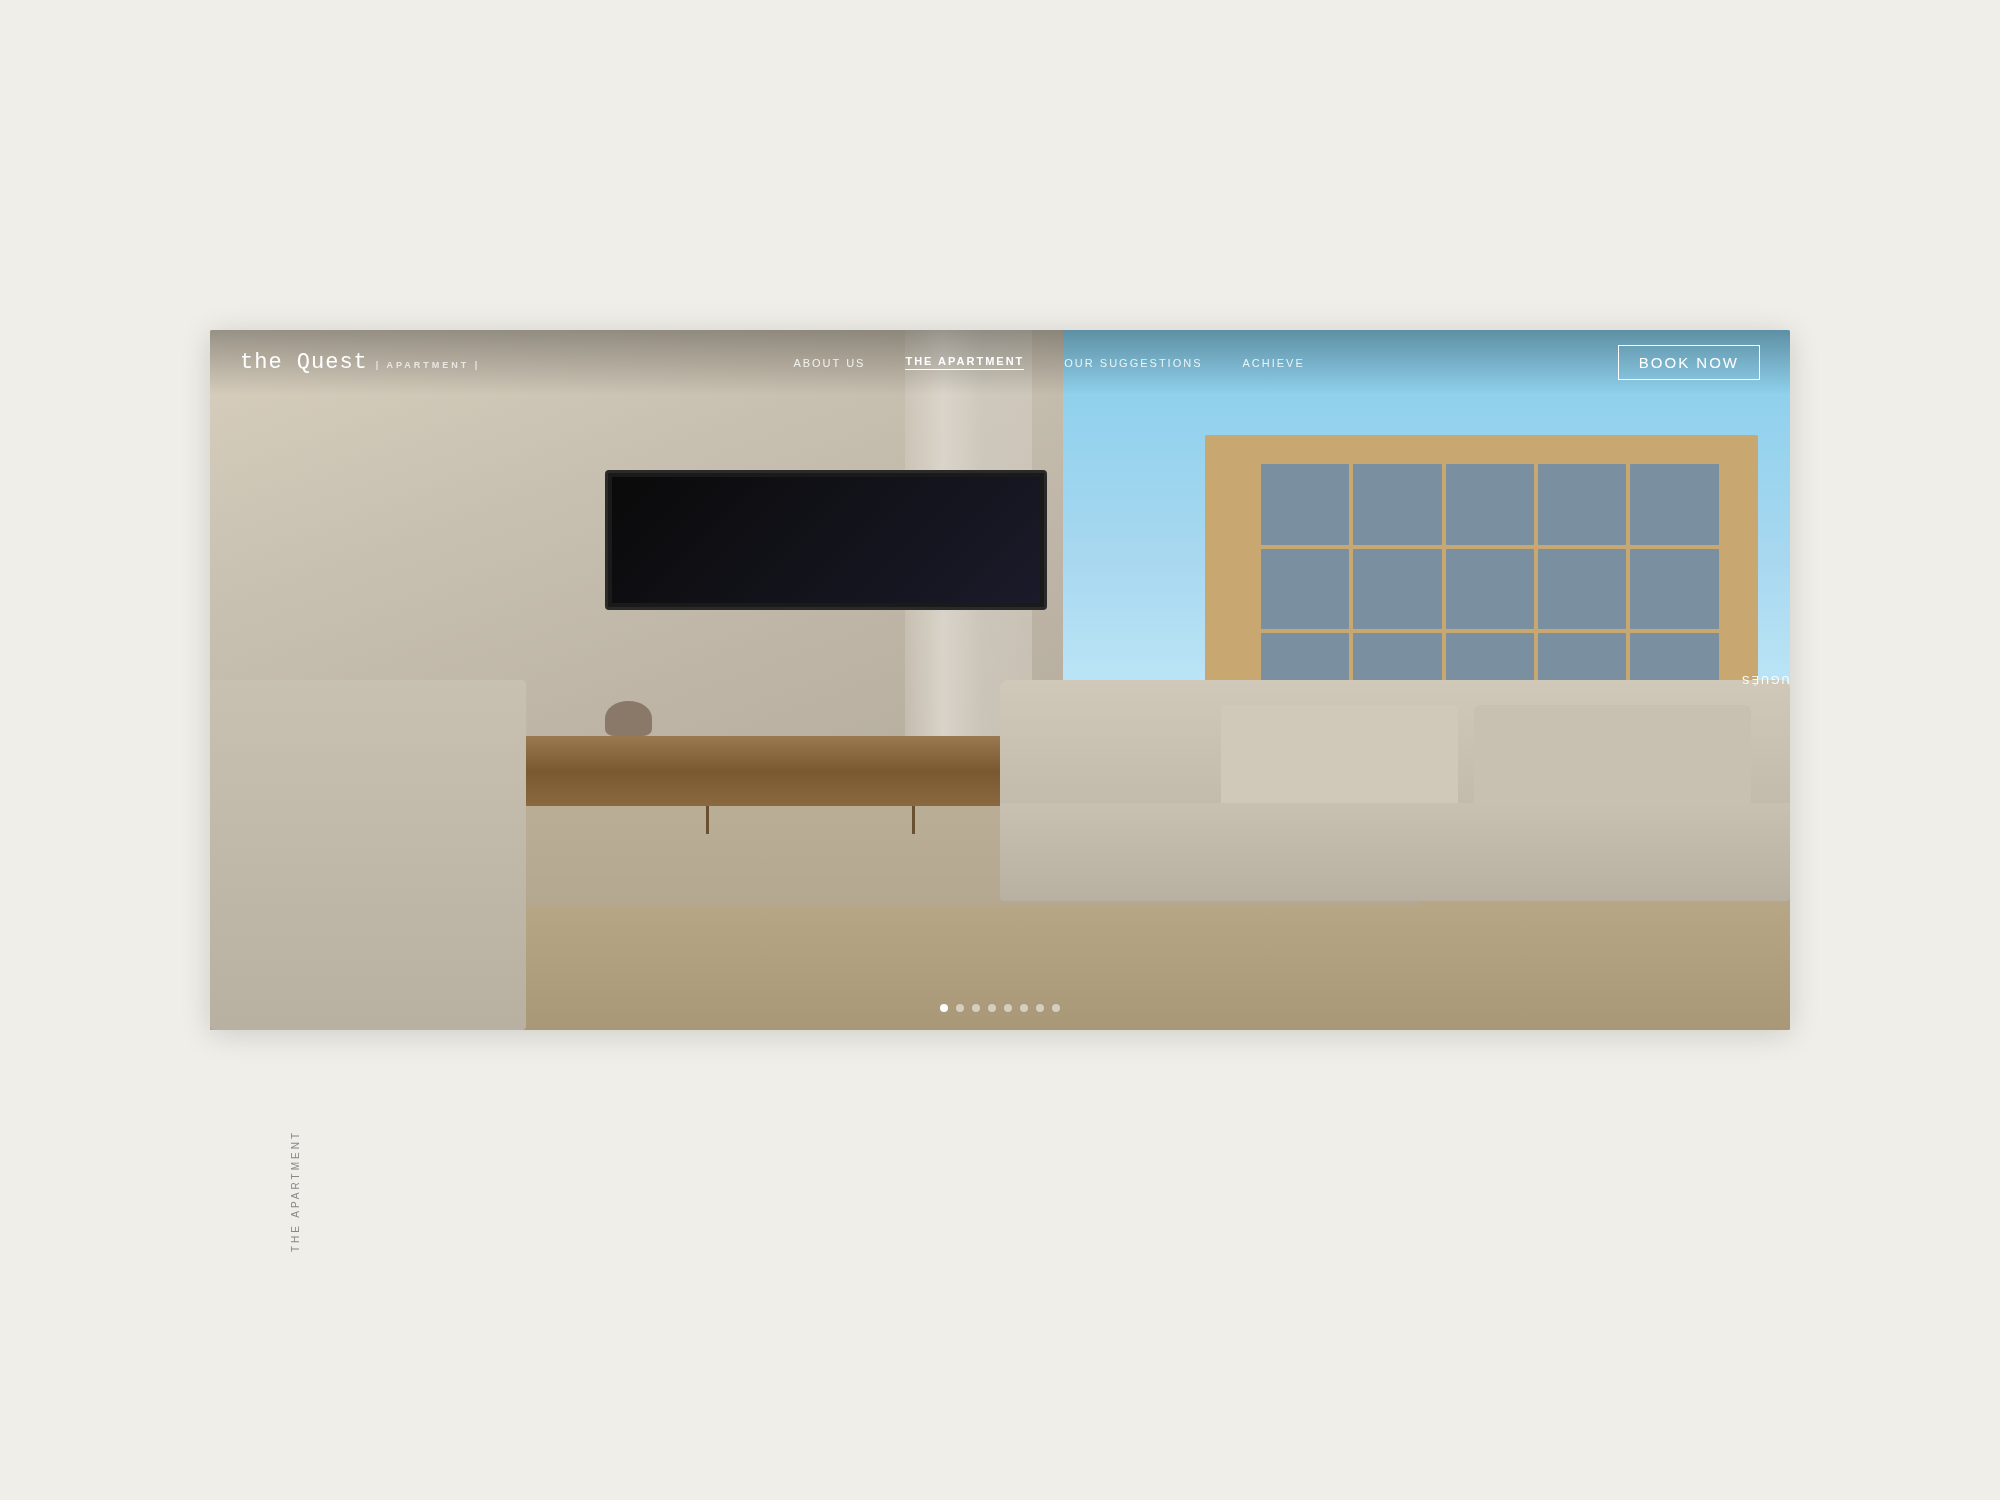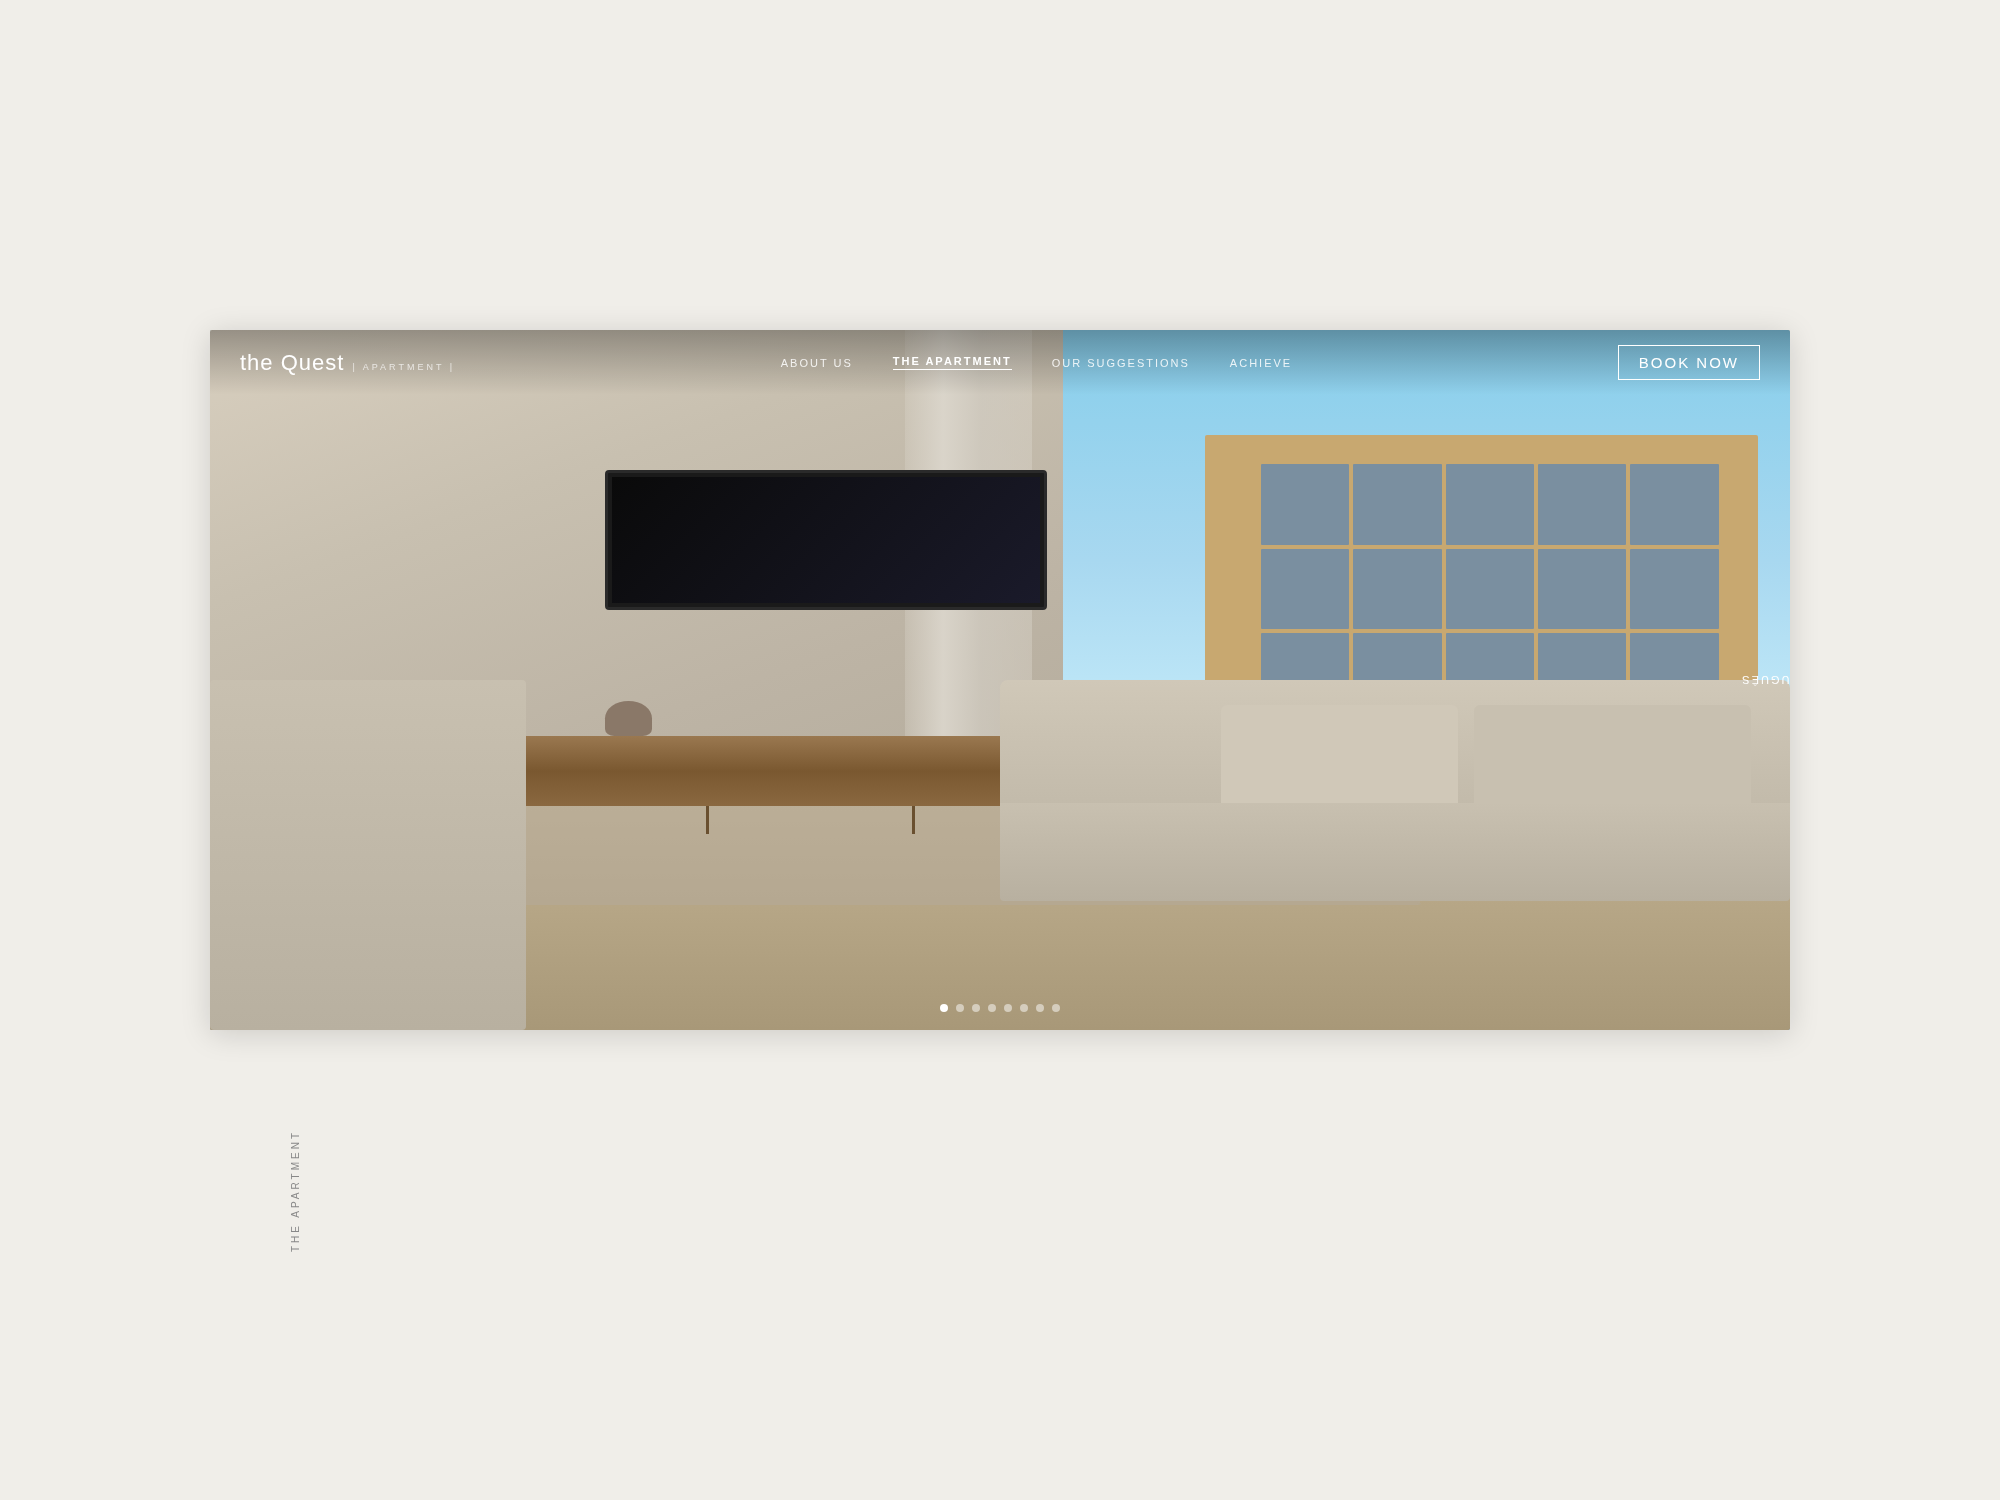--- a/index.html
+++ b/index.html
@@ -353,7 +353,7 @@
       color: white;
       font-size: 22px;
       font-weight: 300;
-      font-family: Liberation Sans, sans-serif;
+      font-family: Liberation Mono, monospace;
       letter-spacing: 1px;
       text-align: right;
     }

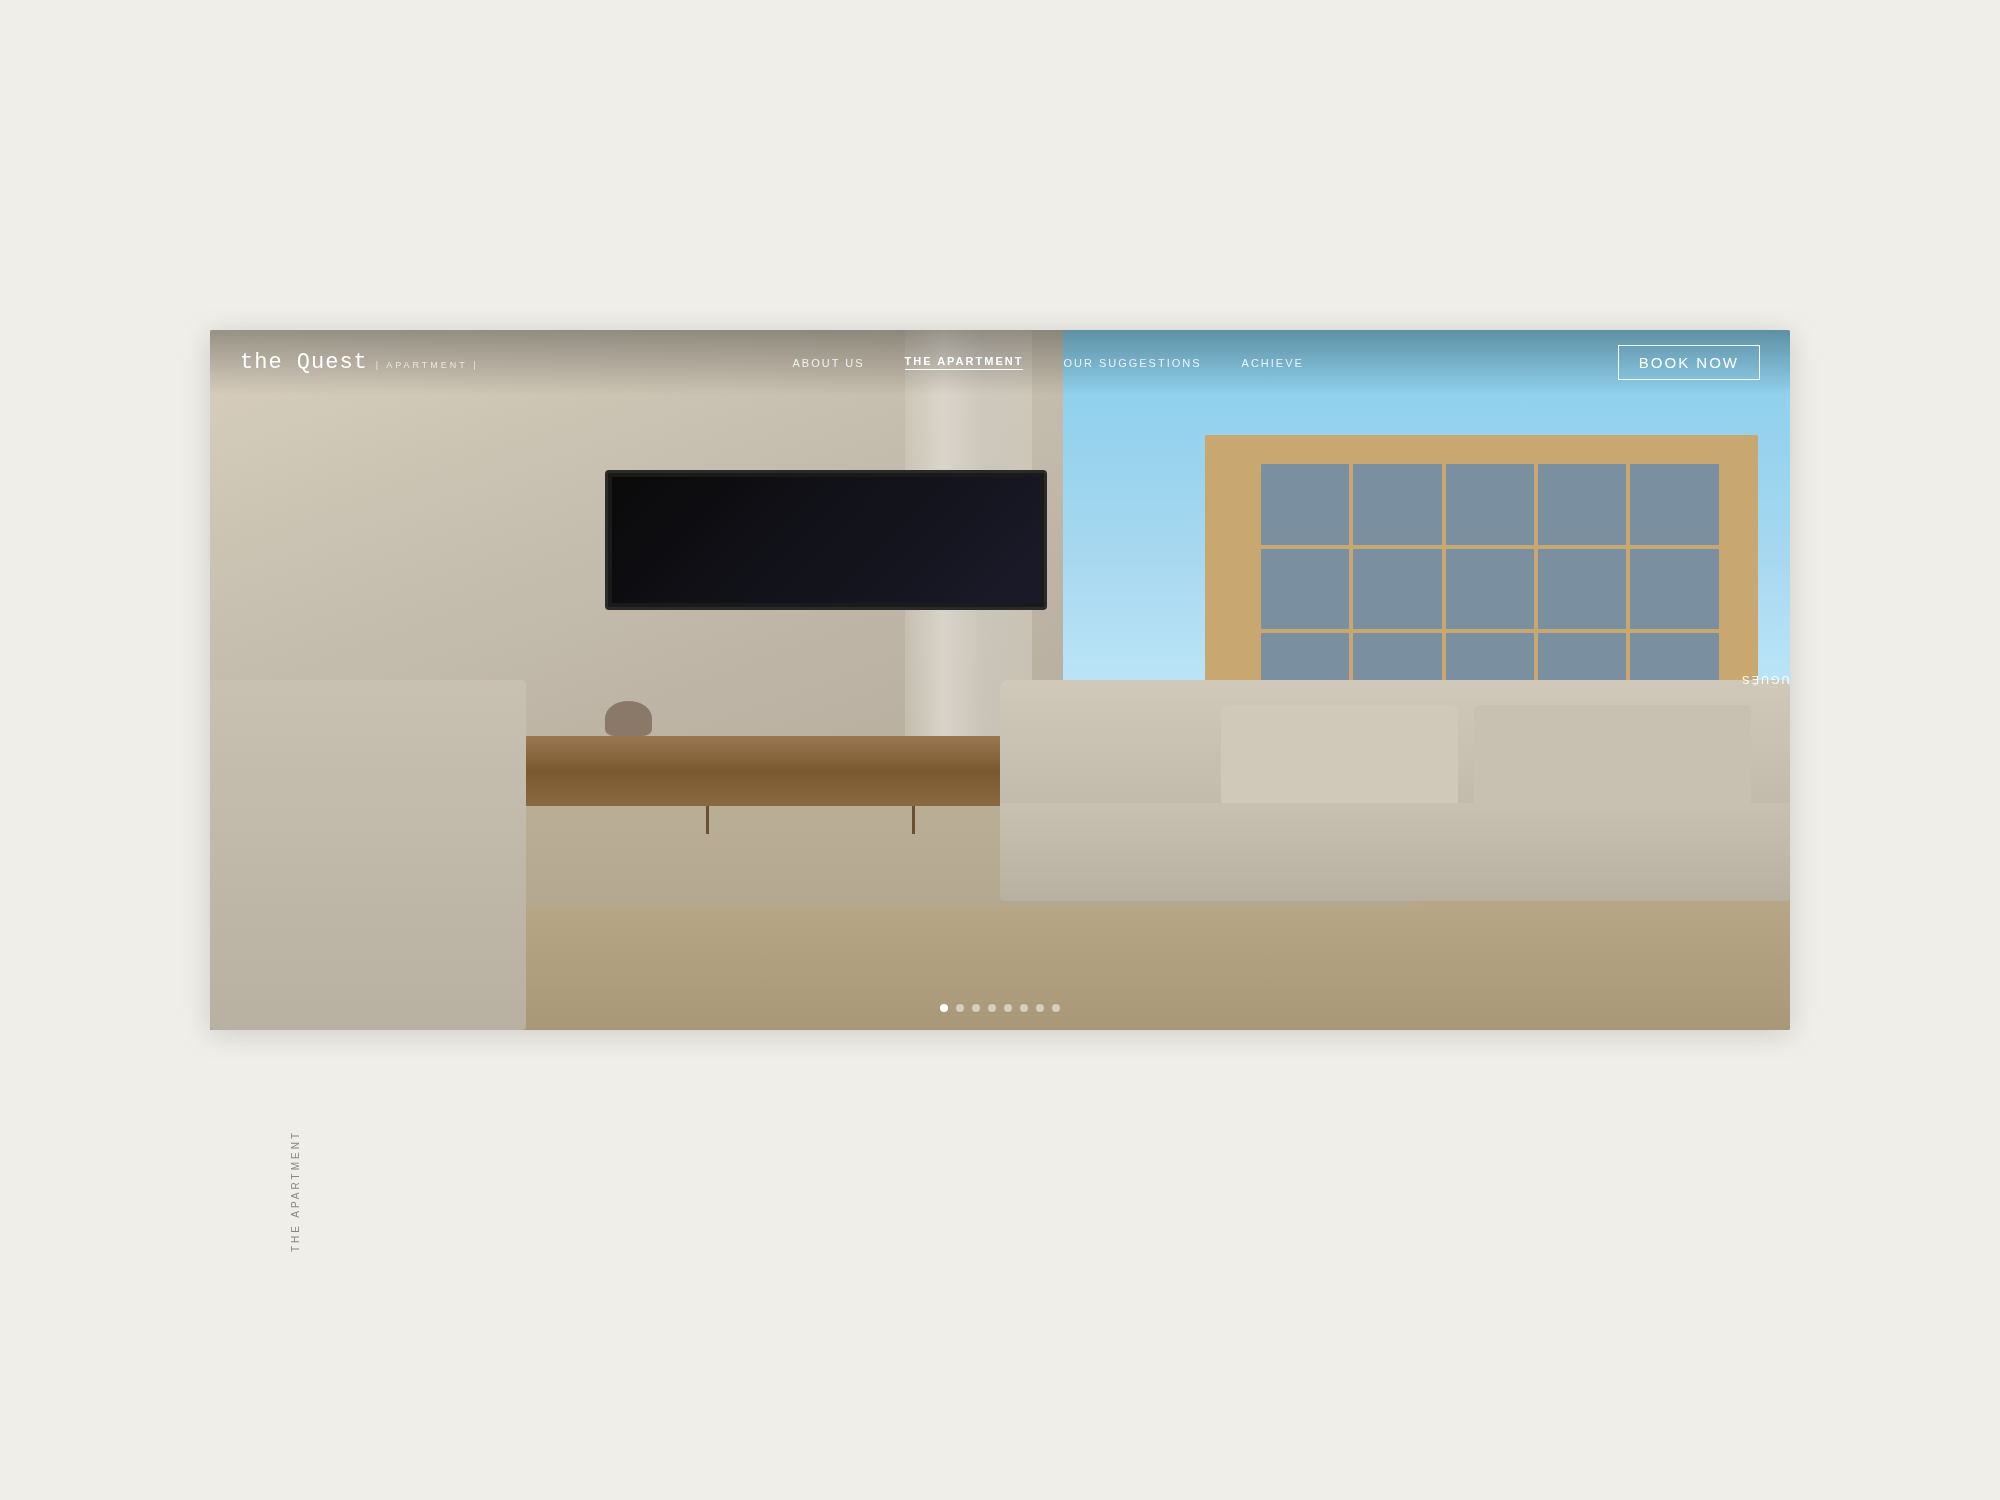--- a/index.html
+++ b/index.html
@@ -363,7 +363,7 @@
       font-size: 9px;
       letter-spacing: 3px;
       font-family: Arial, sans-serif;
-      font-weight: 400;
+      font-weight: 700;
     }
 
     .nav-links {

